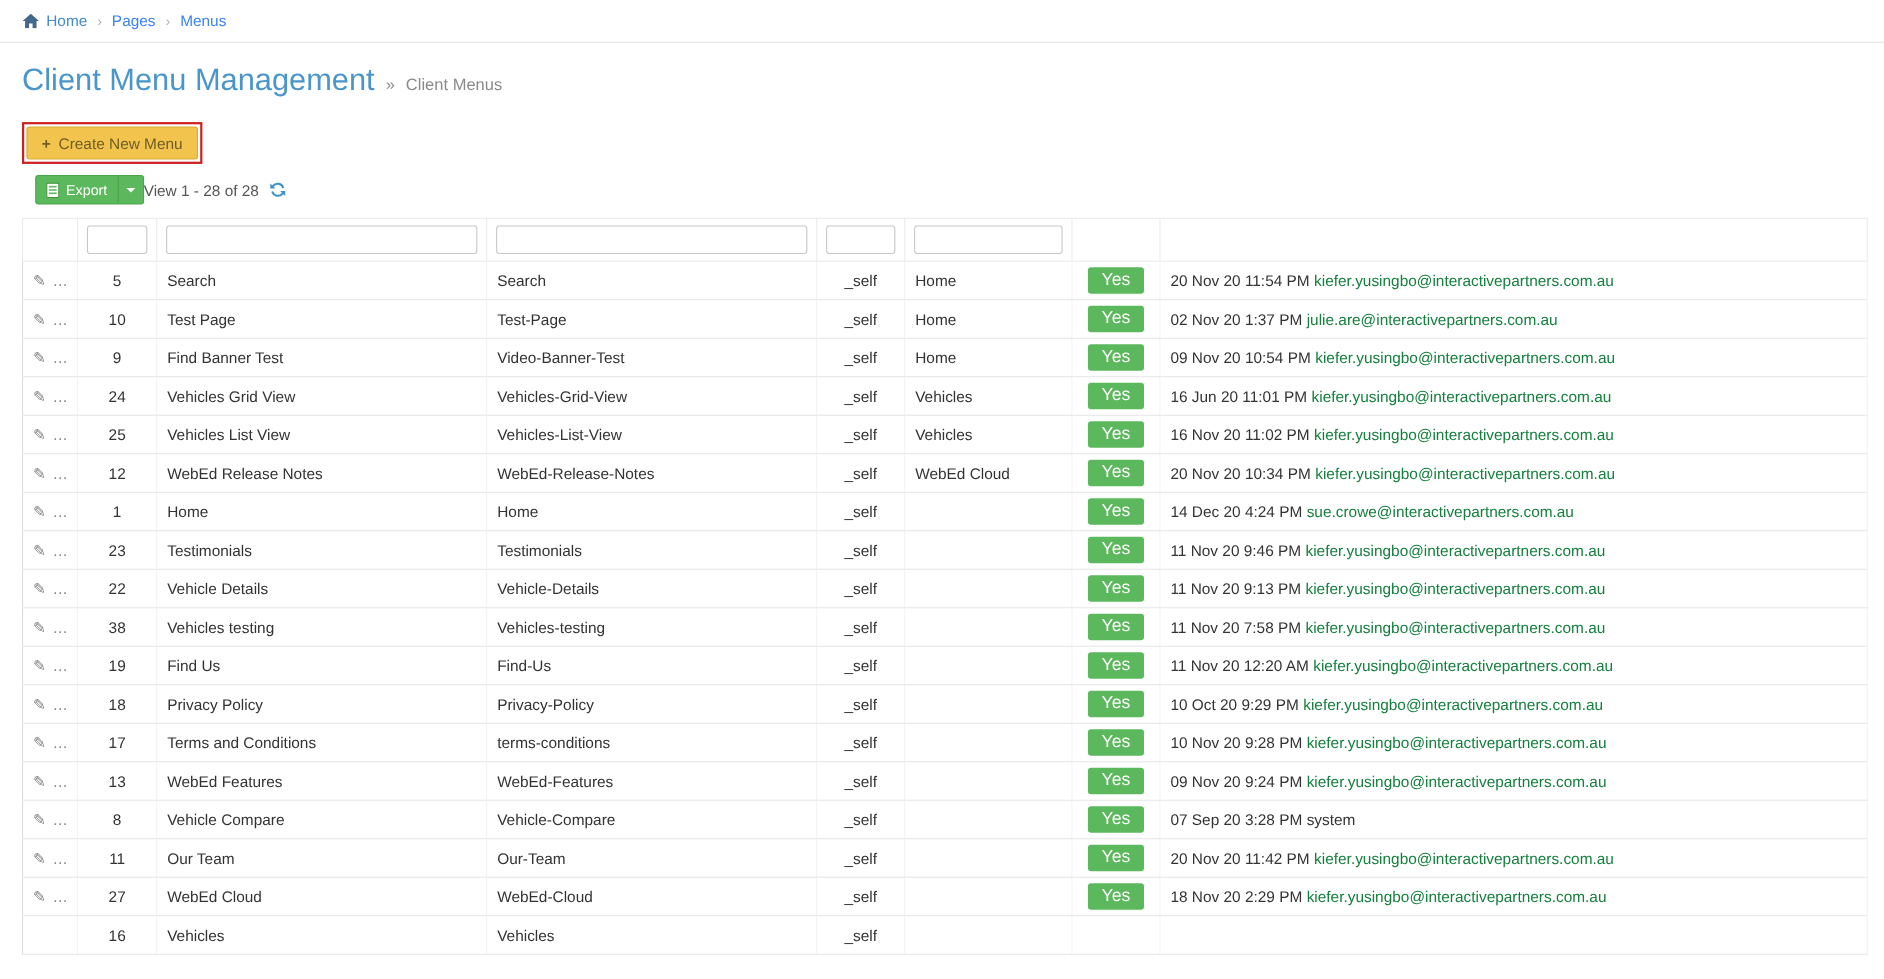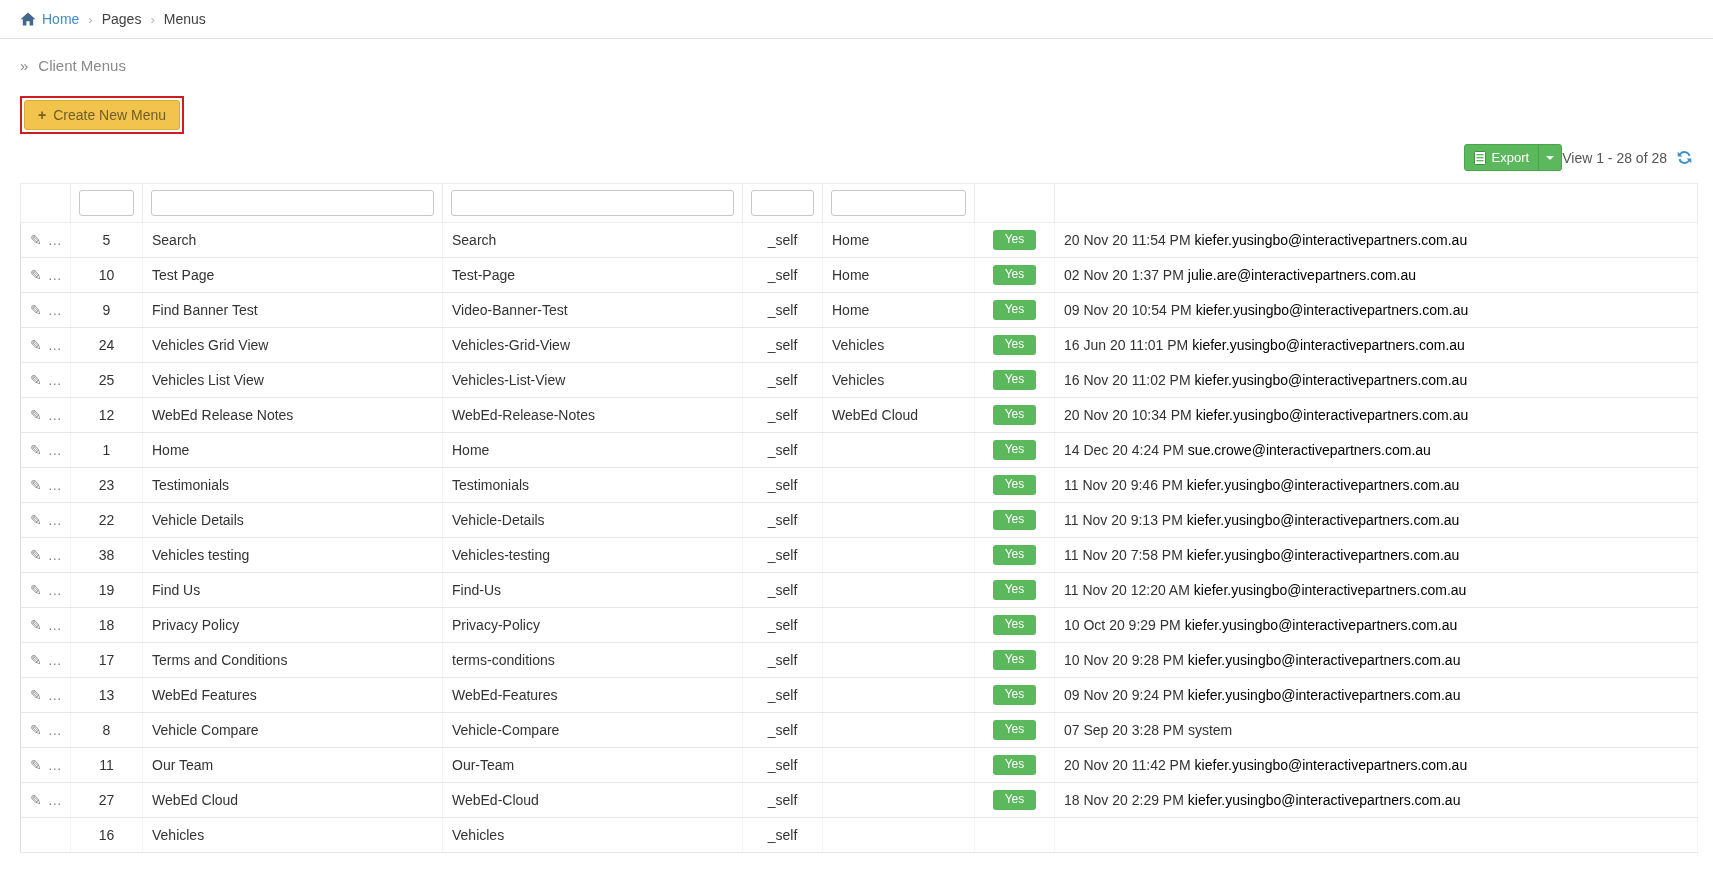--- a/index.html
+++ b/index.html
@@ -11,7 +11,7 @@
     gap:9px; font-size:14px; border-bottom:1px solid #e4e4e4; background:#fff; }
   .breadcrumb-bar a { color:#428bca; text-decoration:none; }
   .crumb-sep { color:#b5b5b5; font-size:13px; }
-  .crumb-item { color:#404040; }
+  .crumb-item { color:#3b82f6; }
   .home-link { display:inline-flex; align-items:center; gap:6px; }
 
   

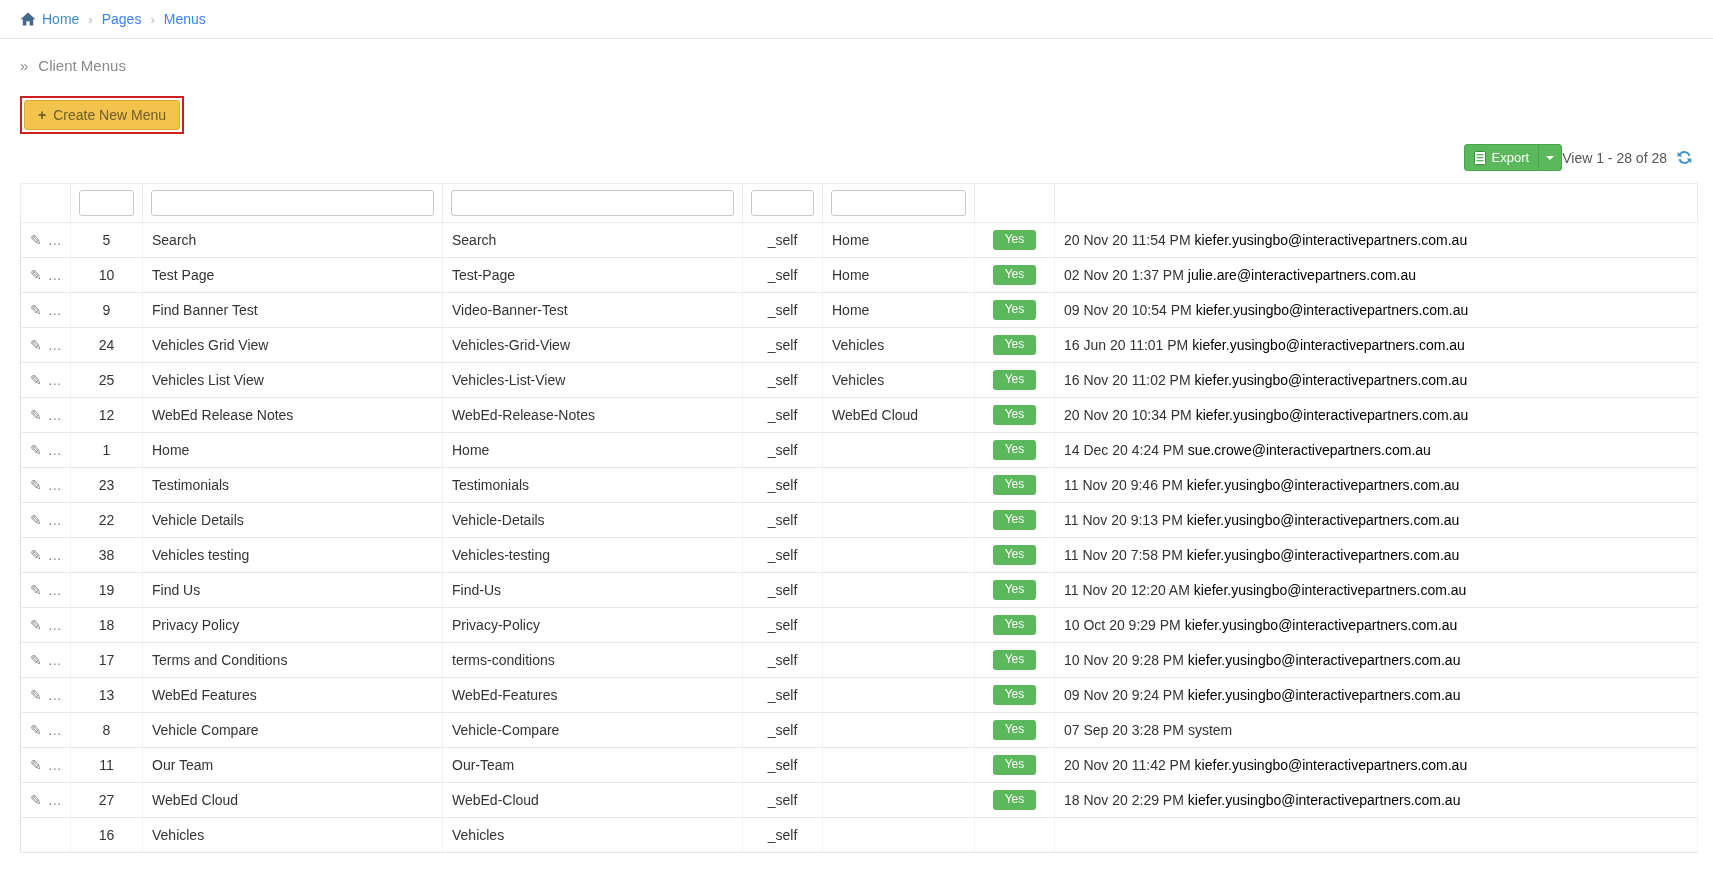--- a/index.html
+++ b/index.html
@@ -83,6 +83,7 @@
 <div class="content">
 
   <div class="title-row">
+    <span class="page-title">Client Menu Management</span>
     <span class="subtitle-prefix">»</span>
     <span class="subtitle">Client Menus</span>
   </div>

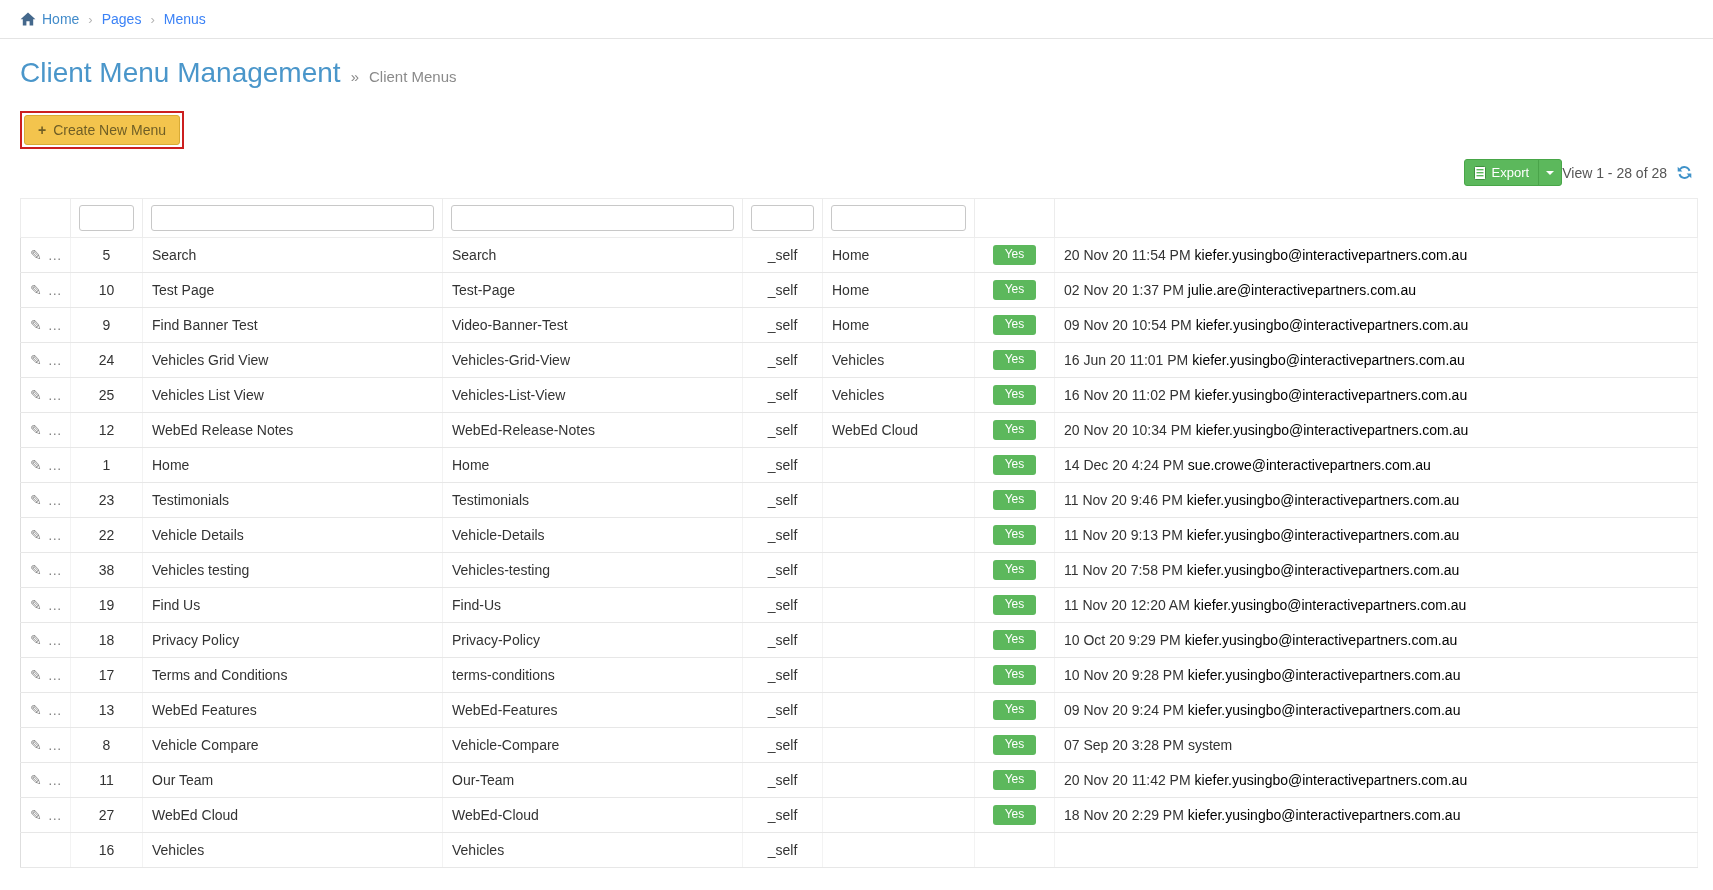--- a/index.html
+++ b/index.html
@@ -29,7 +29,7 @@
   .plus-icon { font-weight:bold; font-size:14px; }
 
   
-  .tools-row { margin-top:10px; display:flex; justify-content:flex-end; align-items:center;padding-left:12px; }
+  .tools-row { margin-top:10px; display:flex; justify-content:flex-start; align-items:center;padding-left:12px; }
   .btn-export-group { display:inline-flex; align-items:stretch; background:#5cb85c;
     border:1px solid #48a648; border-radius:3px; color:#fff; overflow:hidden; cursor:pointer; }
   .btn-export { display:inline-flex; align-items:center; gap:6px; padding:5px 9px; font-size:13px; }

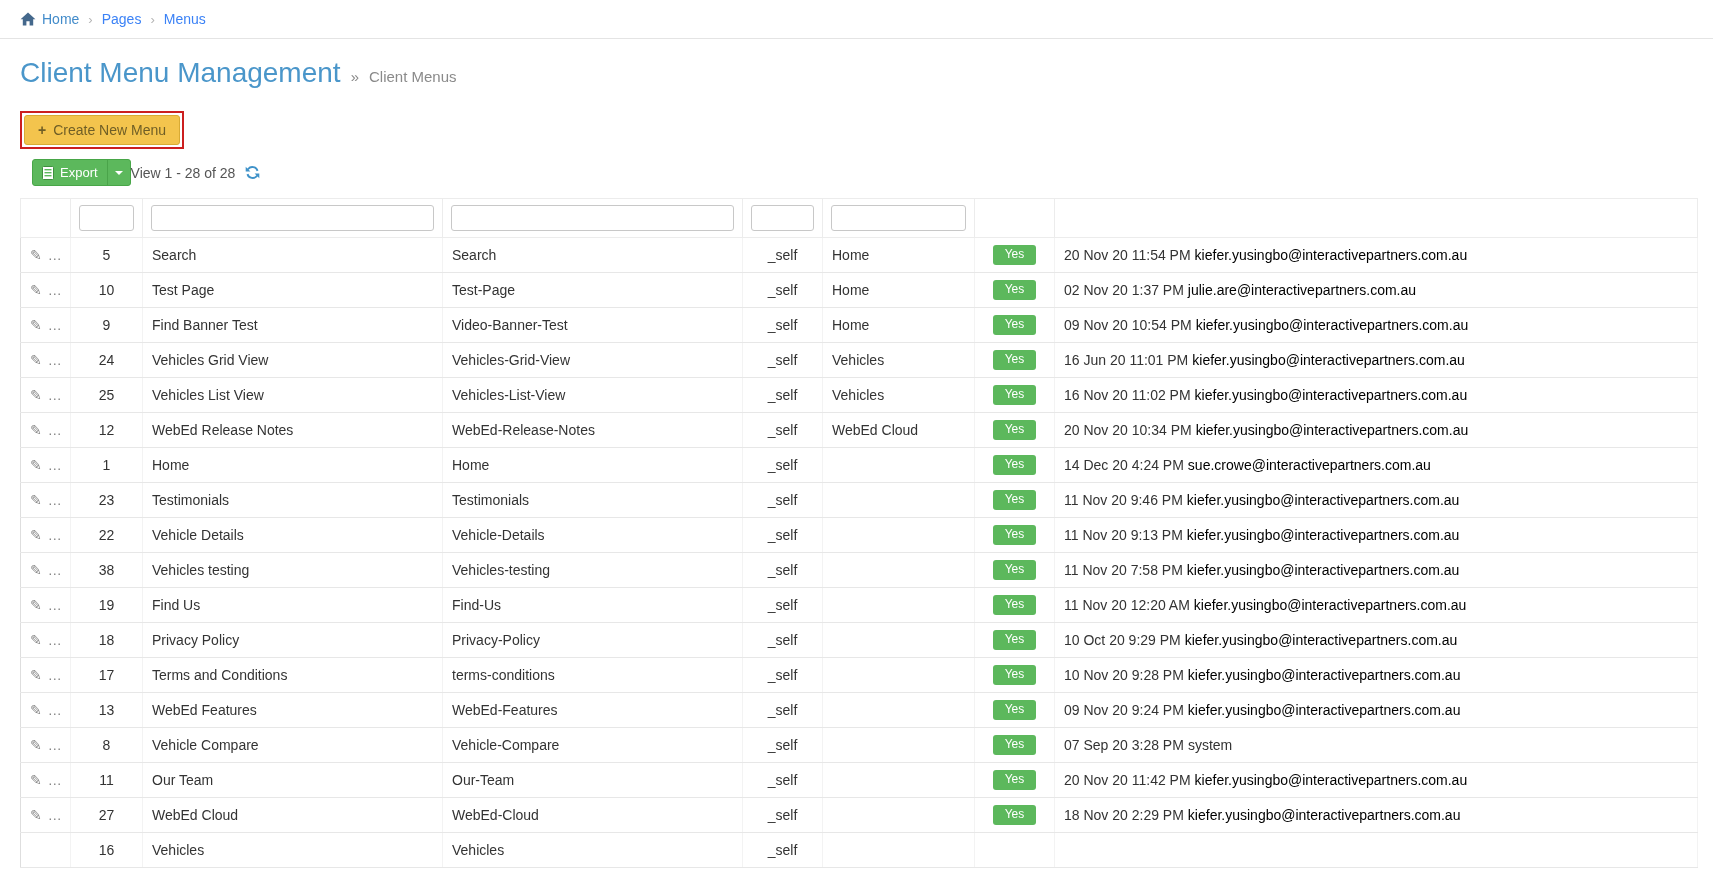--- a/index.html
+++ b/index.html
@@ -57,7 +57,7 @@
   .ico { cursor:pointer; display:inline-block; }
   .ico-edit { color:#848484; font-size:14px; margin-right:6px; }
   .ico-del { color:#4a4a4a; font-size:12px; font-weight:bold; }
-  .badge-yes { display:inline-block; background:#5cb85c; color:#fff; font-size:12px;
+  .badge-yes { display:inline-block; background:#5cb85c; color:#fff; font-size:16px;
     padding:3px 12px; border-radius:3px; line-height:1.1; }
   .email-link { color:#000000; text-decoration:none; margin-left:4px; cursor:pointer; }
   .email-link.plain { color:#333; cursor:default; }

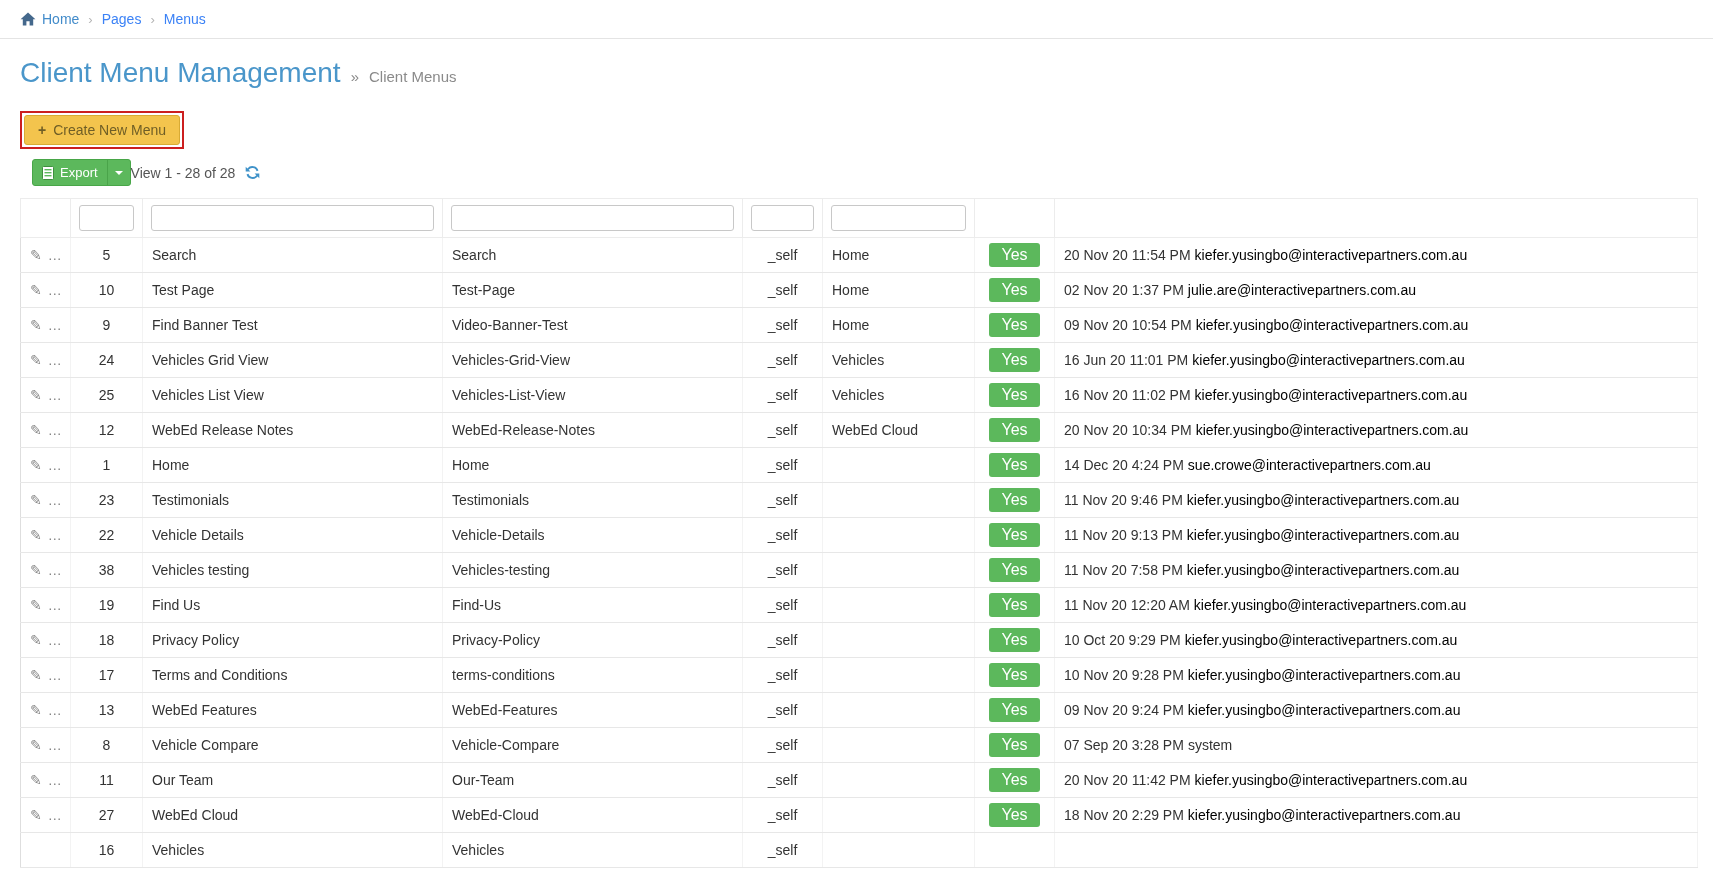--- a/index.html
+++ b/index.html
@@ -59,7 +59,7 @@
   .ico-del { color:#4a4a4a; font-size:12px; font-weight:bold; }
   .badge-yes { display:inline-block; background:#5cb85c; color:#fff; font-size:16px;
     padding:3px 12px; border-radius:3px; line-height:1.1; }
-  .email-link { color:#000000; text-decoration:none; margin-left:4px; cursor:pointer; }
+  .email-link { color:#15803d; text-decoration:none; margin-left:4px; cursor:pointer; }
   .email-link.plain { color:#333; cursor:default; }
 </style>
 </head>

